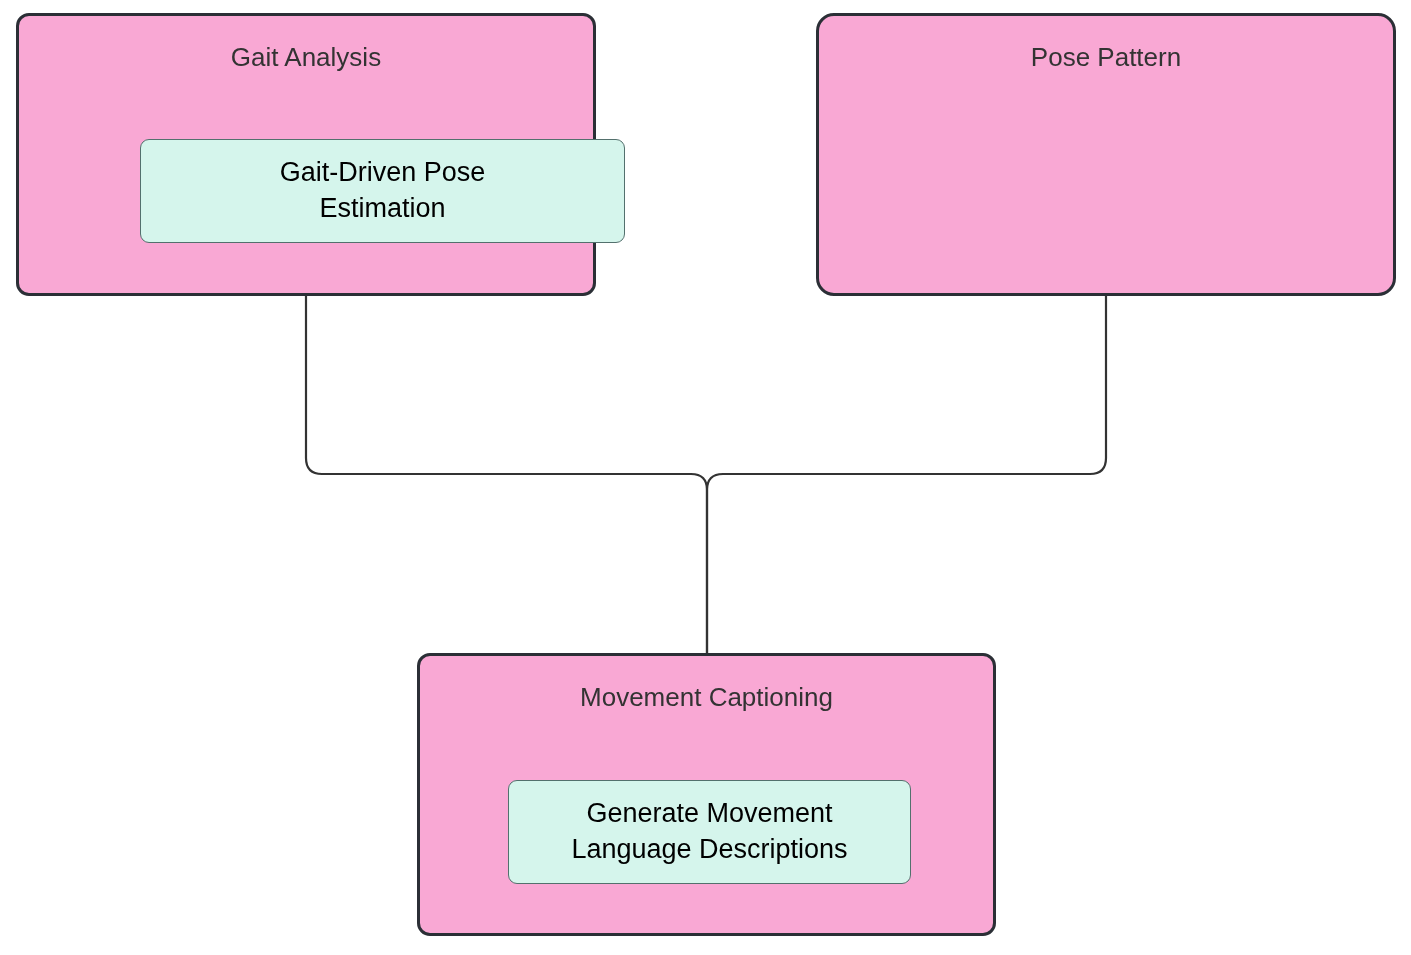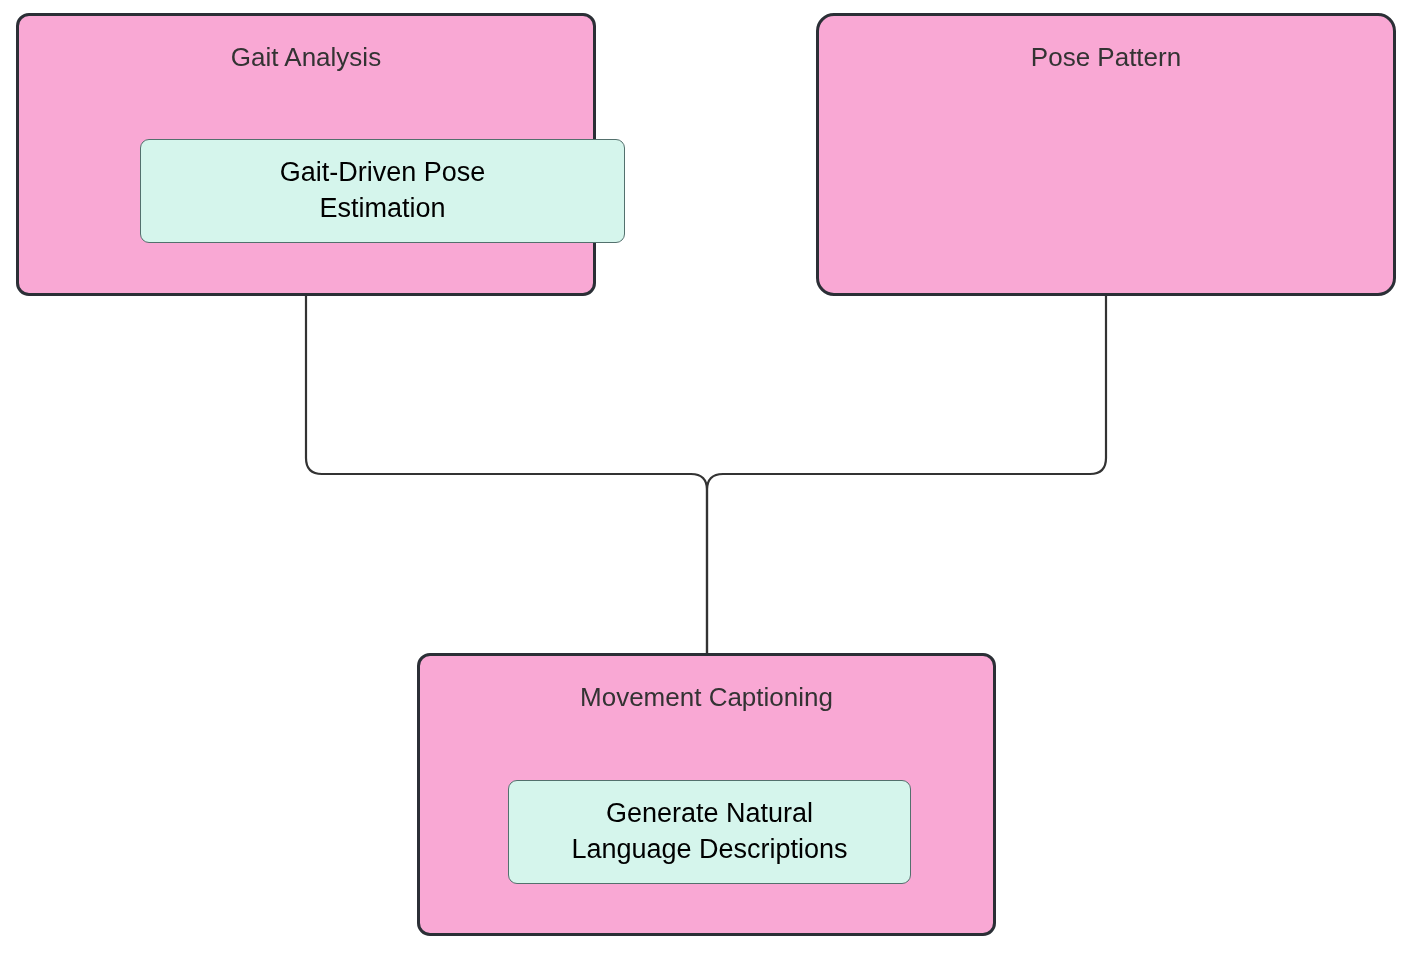--- a/index.html
+++ b/index.html
@@ -104,7 +104,7 @@
   <div class="cluster" id="cluster-movement-captioning">
     <div class="cluster-title">Movement Captioning</div>
     <div class="node" id="node-generate-natural-language-descriptions">
-      <span class="node-label">Generate Natural
+      <span class="node-label">Generate Movement
 Language Descriptions</span>
     </div>
   </div>

